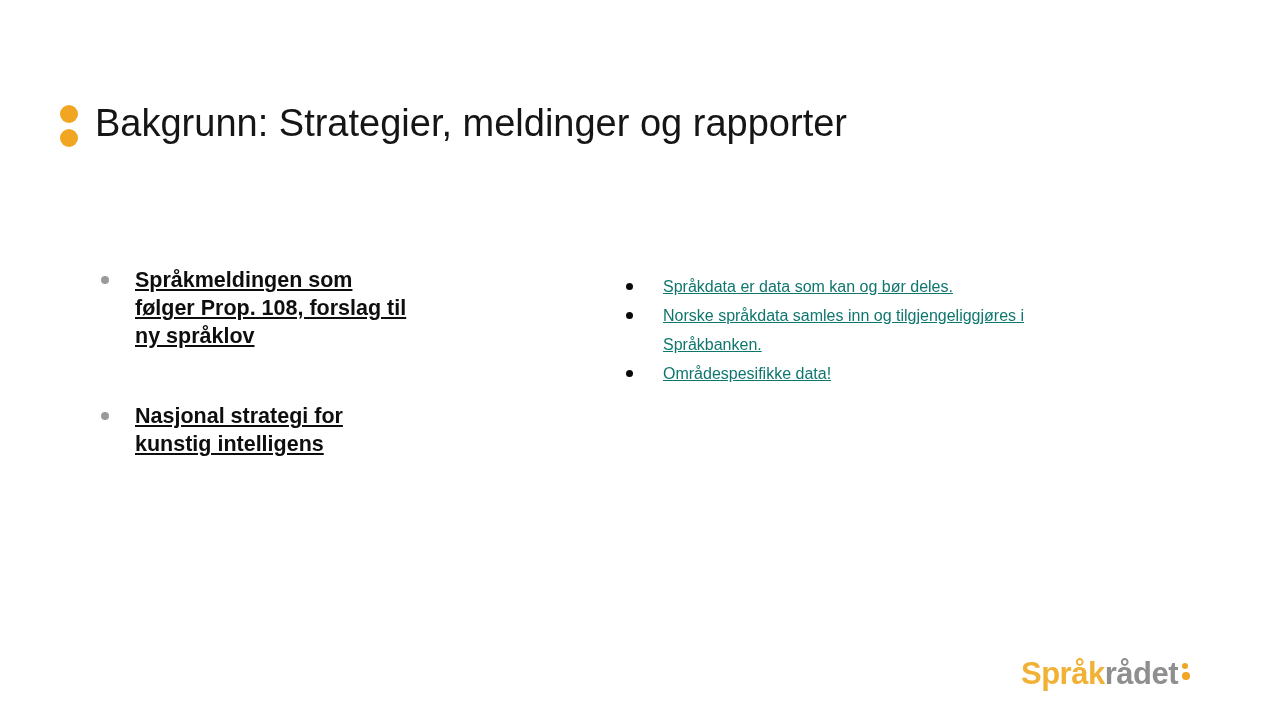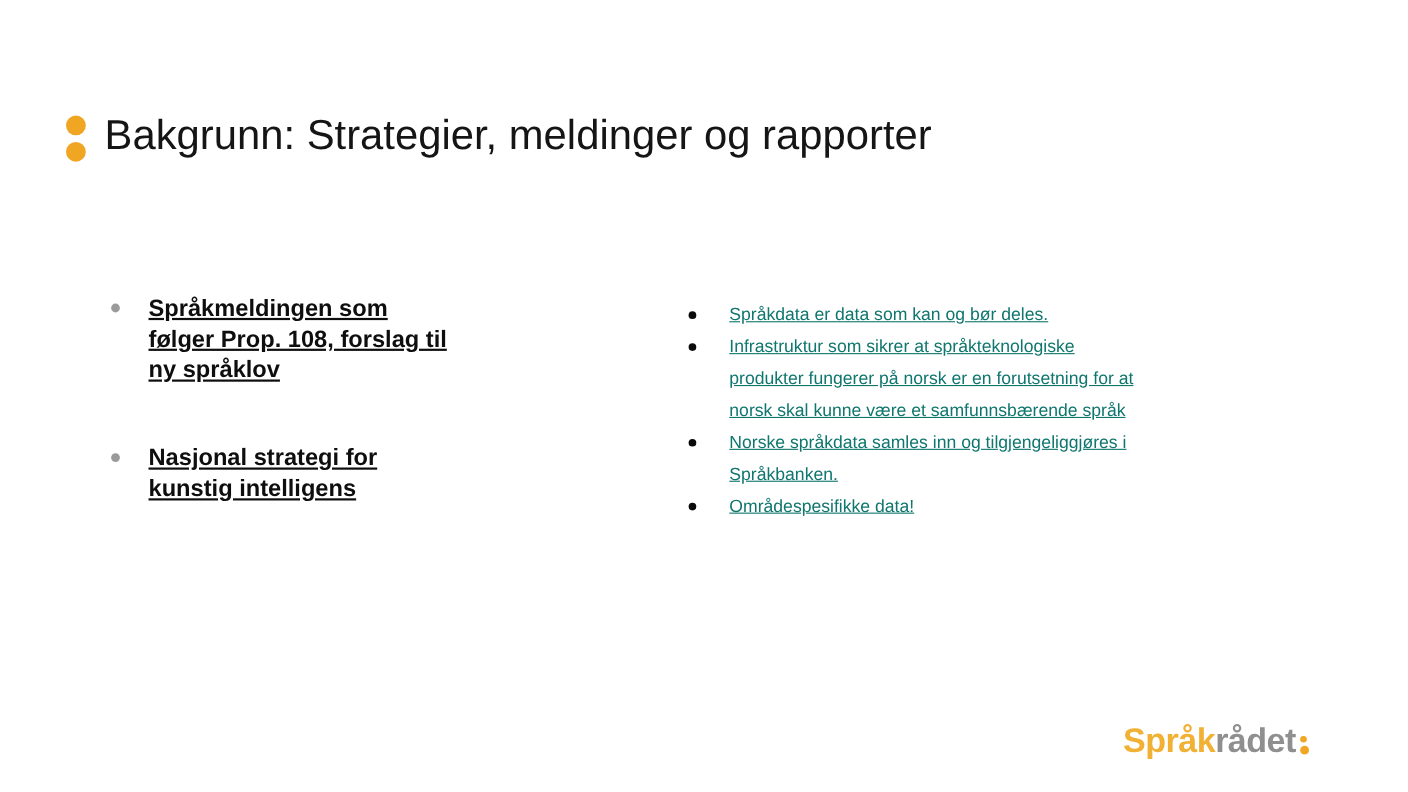--- a/index.html
+++ b/index.html
@@ -174,12 +174,6 @@
     </div>
     <div class="li">
       <span class="marker"></span>
-      <span class="txt">Infrastruktur som sikrer at språkteknologiske
-produkter fungerer på norsk er en forutsetning for at
-norsk skal kunne være et samfunnsbærende språk</span>
-    </div>
-    <div class="li">
-      <span class="marker"></span>
       <span class="txt">Norske språkdata samles inn og tilgjengeliggjøres i
 Språkbanken.</span>
     </div>

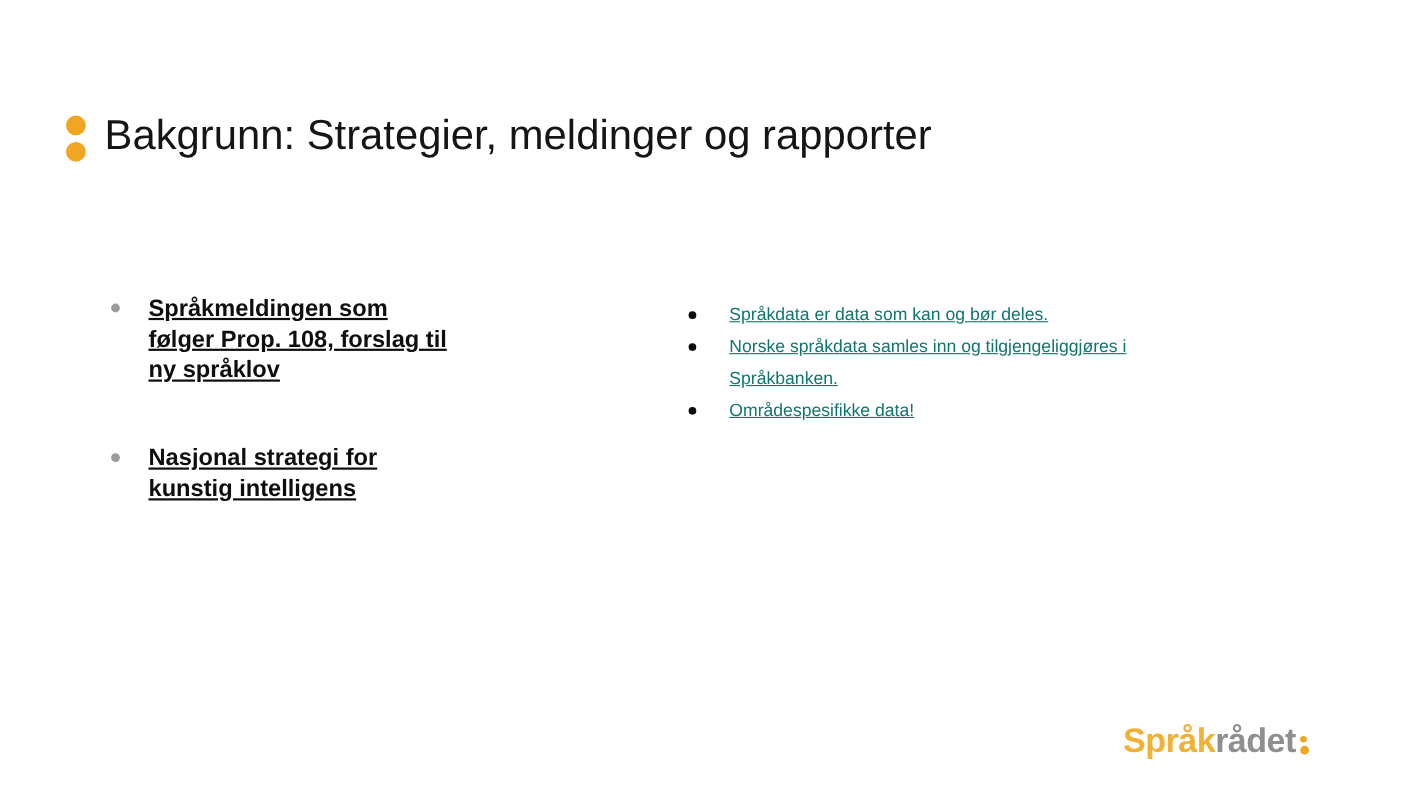--- a/index.html
+++ b/index.html
@@ -116,7 +116,7 @@
     left: 1021px;
     top: 657px;
     display: flex;
-    align-items: center;
+    align-items: flex-start;
     font-size: 31px;
     font-weight: 700;
     letter-spacing: -0.5px;

